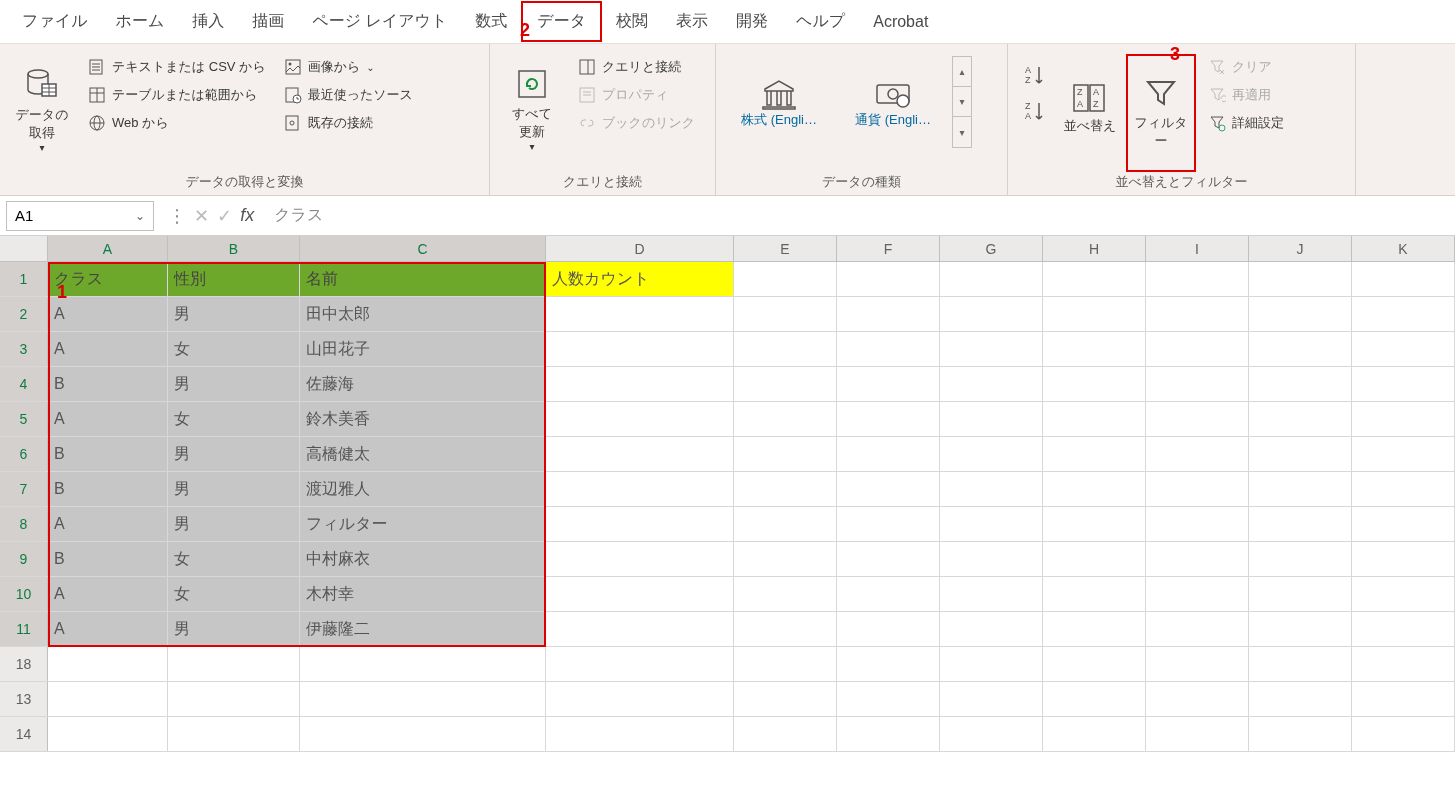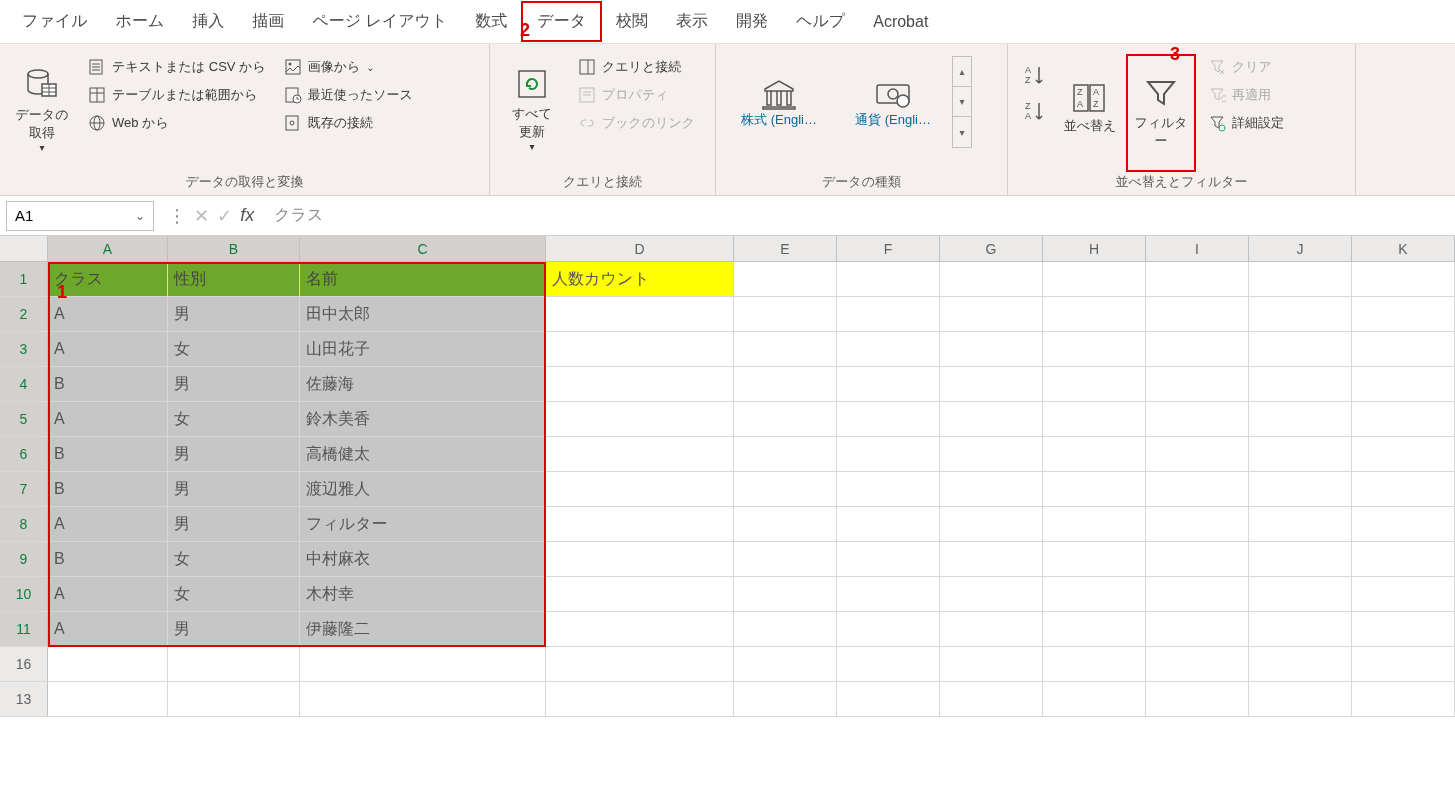--- a/index.html
+++ b/index.html
@@ -479,7 +479,7 @@
         <div class="cell c-K" style="width: 103px;"></div>
       </div>
       <div class="row">
-        <div class="row-h">16</div>
+        <div class="row-h">18</div>
         <div class="cell c-A" style="width: 120px;"></div>
         <div class="cell c-B" style="width: 132px;"></div>
         <div class="cell c-C" style="width: 246px;"></div>

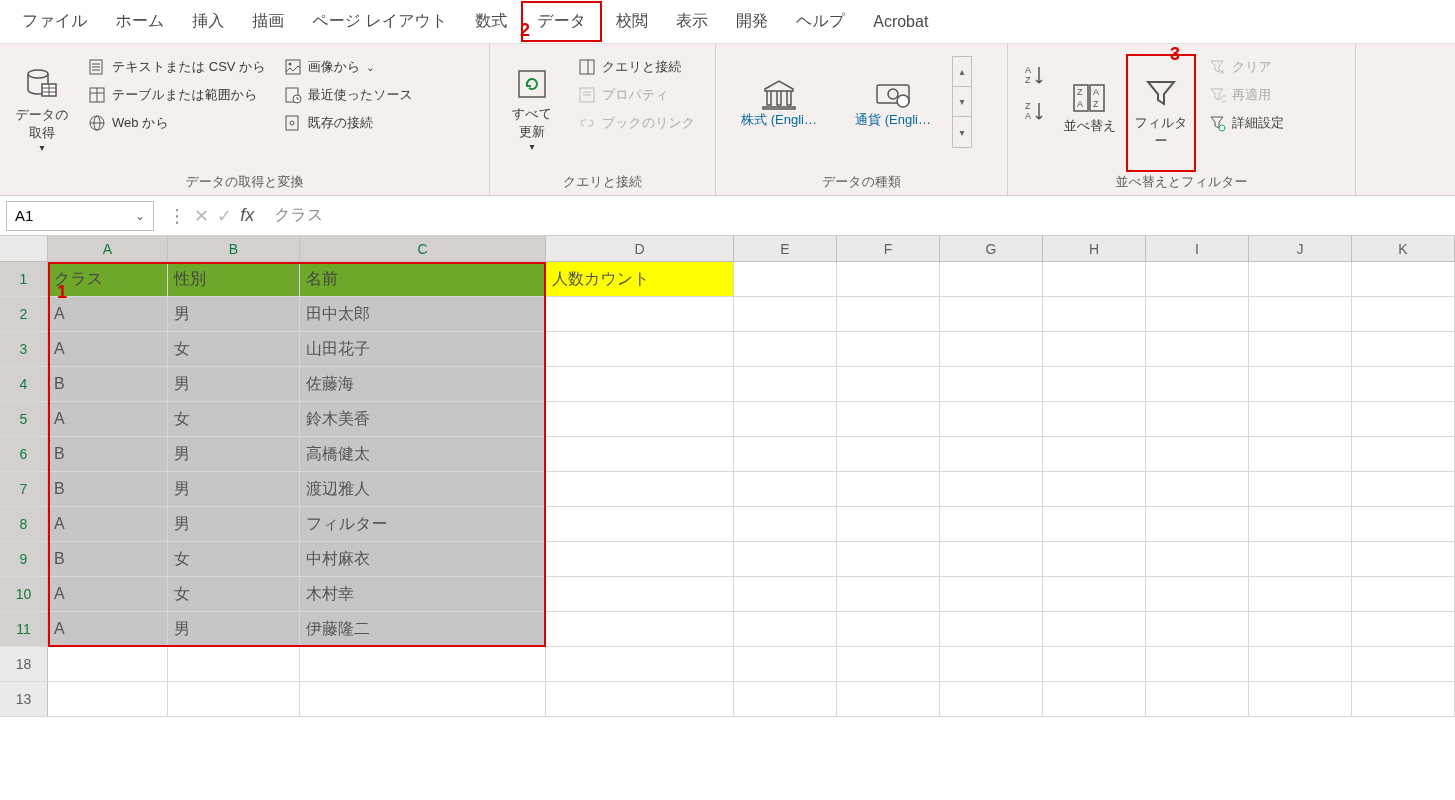--- a/index.html
+++ b/index.html
@@ -506,6 +506,20 @@
         <div class="cell c-J" style="width: 103px;"></div>
         <div class="cell c-K" style="width: 103px;"></div>
       </div>
+      <div class="row">
+        <div class="row-h">14</div>
+        <div class="cell c-A" style="width: 120px;"></div>
+        <div class="cell c-B" style="width: 132px;"></div>
+        <div class="cell c-C" style="width: 246px;"></div>
+        <div class="cell c-D" style="width: 188px;"></div>
+        <div class="cell c-E" style="width: 103px;"></div>
+        <div class="cell c-F" style="width: 103px;"></div>
+        <div class="cell c-G" style="width: 103px;"></div>
+        <div class="cell c-H" style="width: 103px;"></div>
+        <div class="cell c-I" style="width: 103px;"></div>
+        <div class="cell c-J" style="width: 103px;"></div>
+        <div class="cell c-K" style="width: 103px;"></div>
+      </div>
     </div>
   <div class="selection-border" style="left:48px;top:26px;width:498px;height:385px"></div>
 </div>

